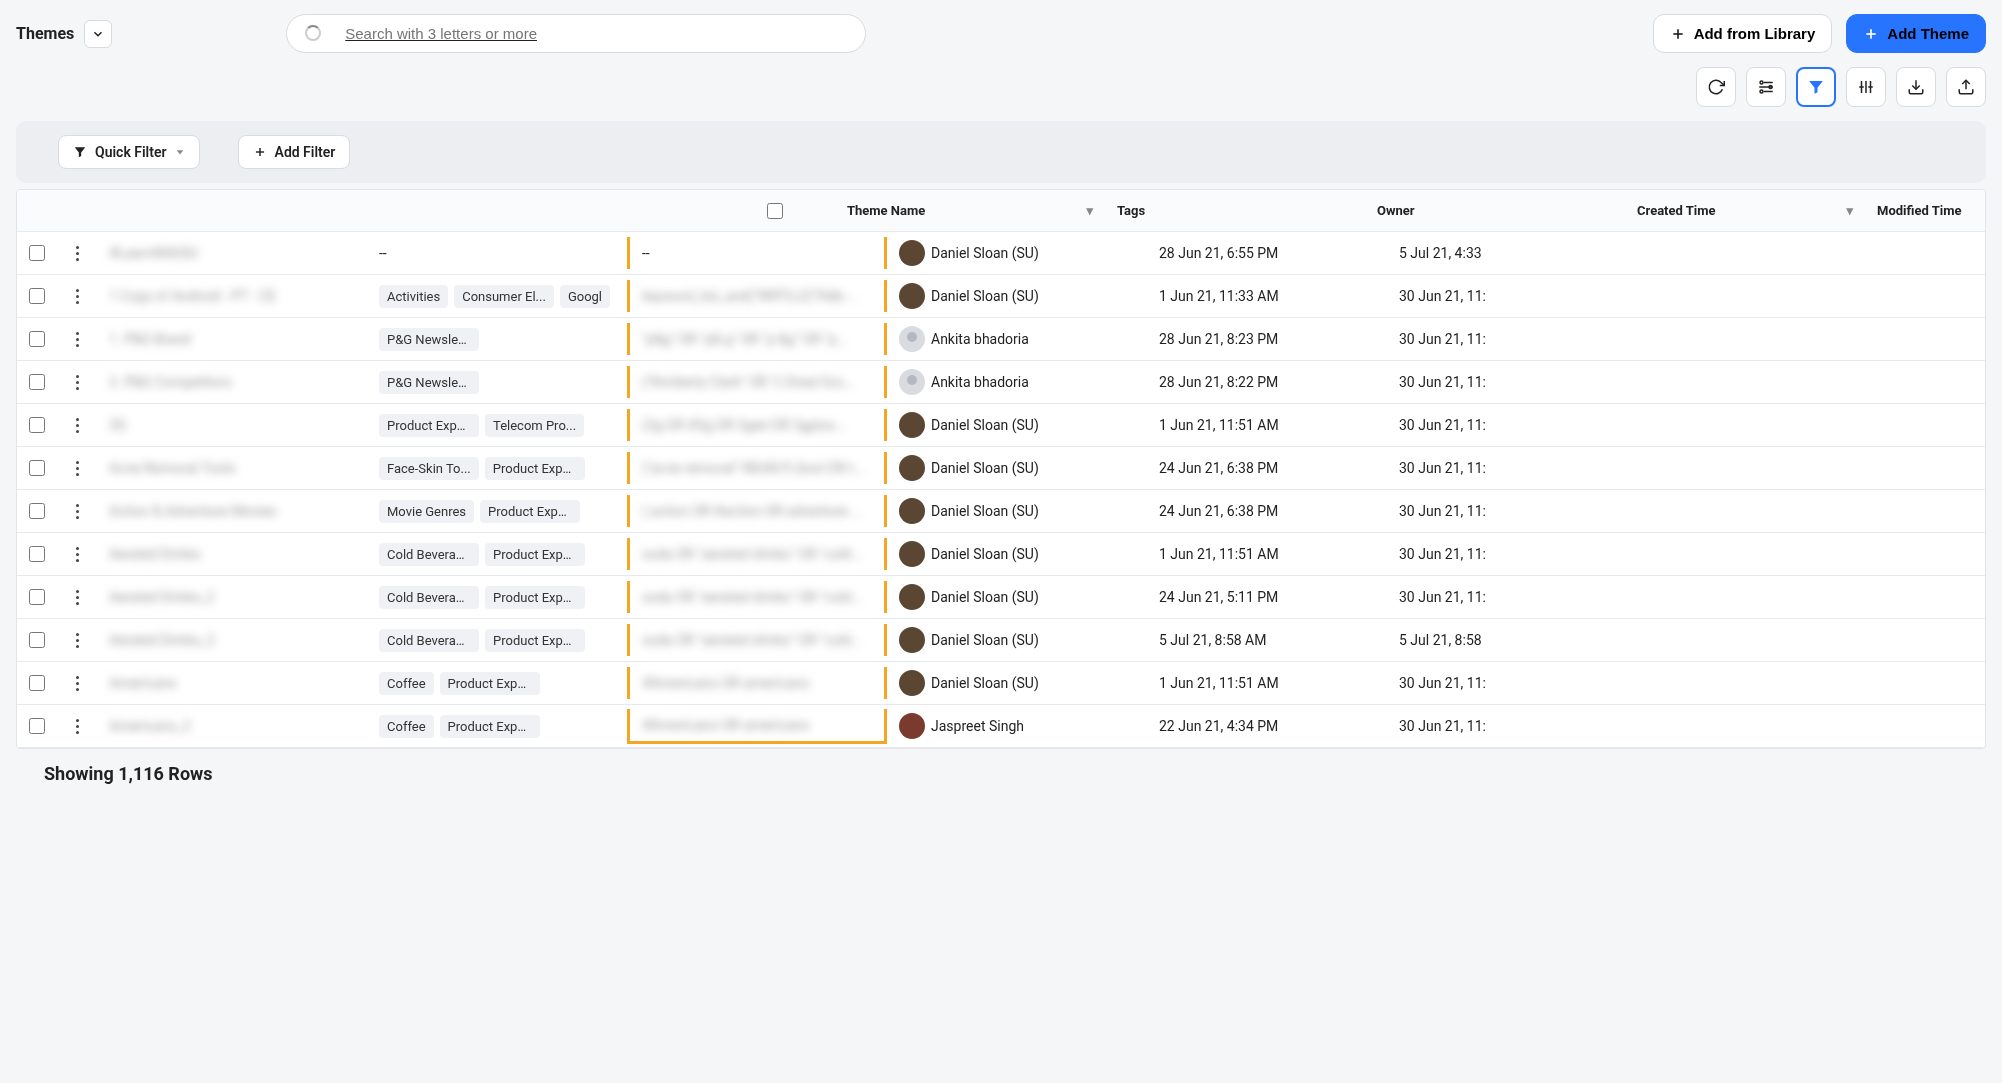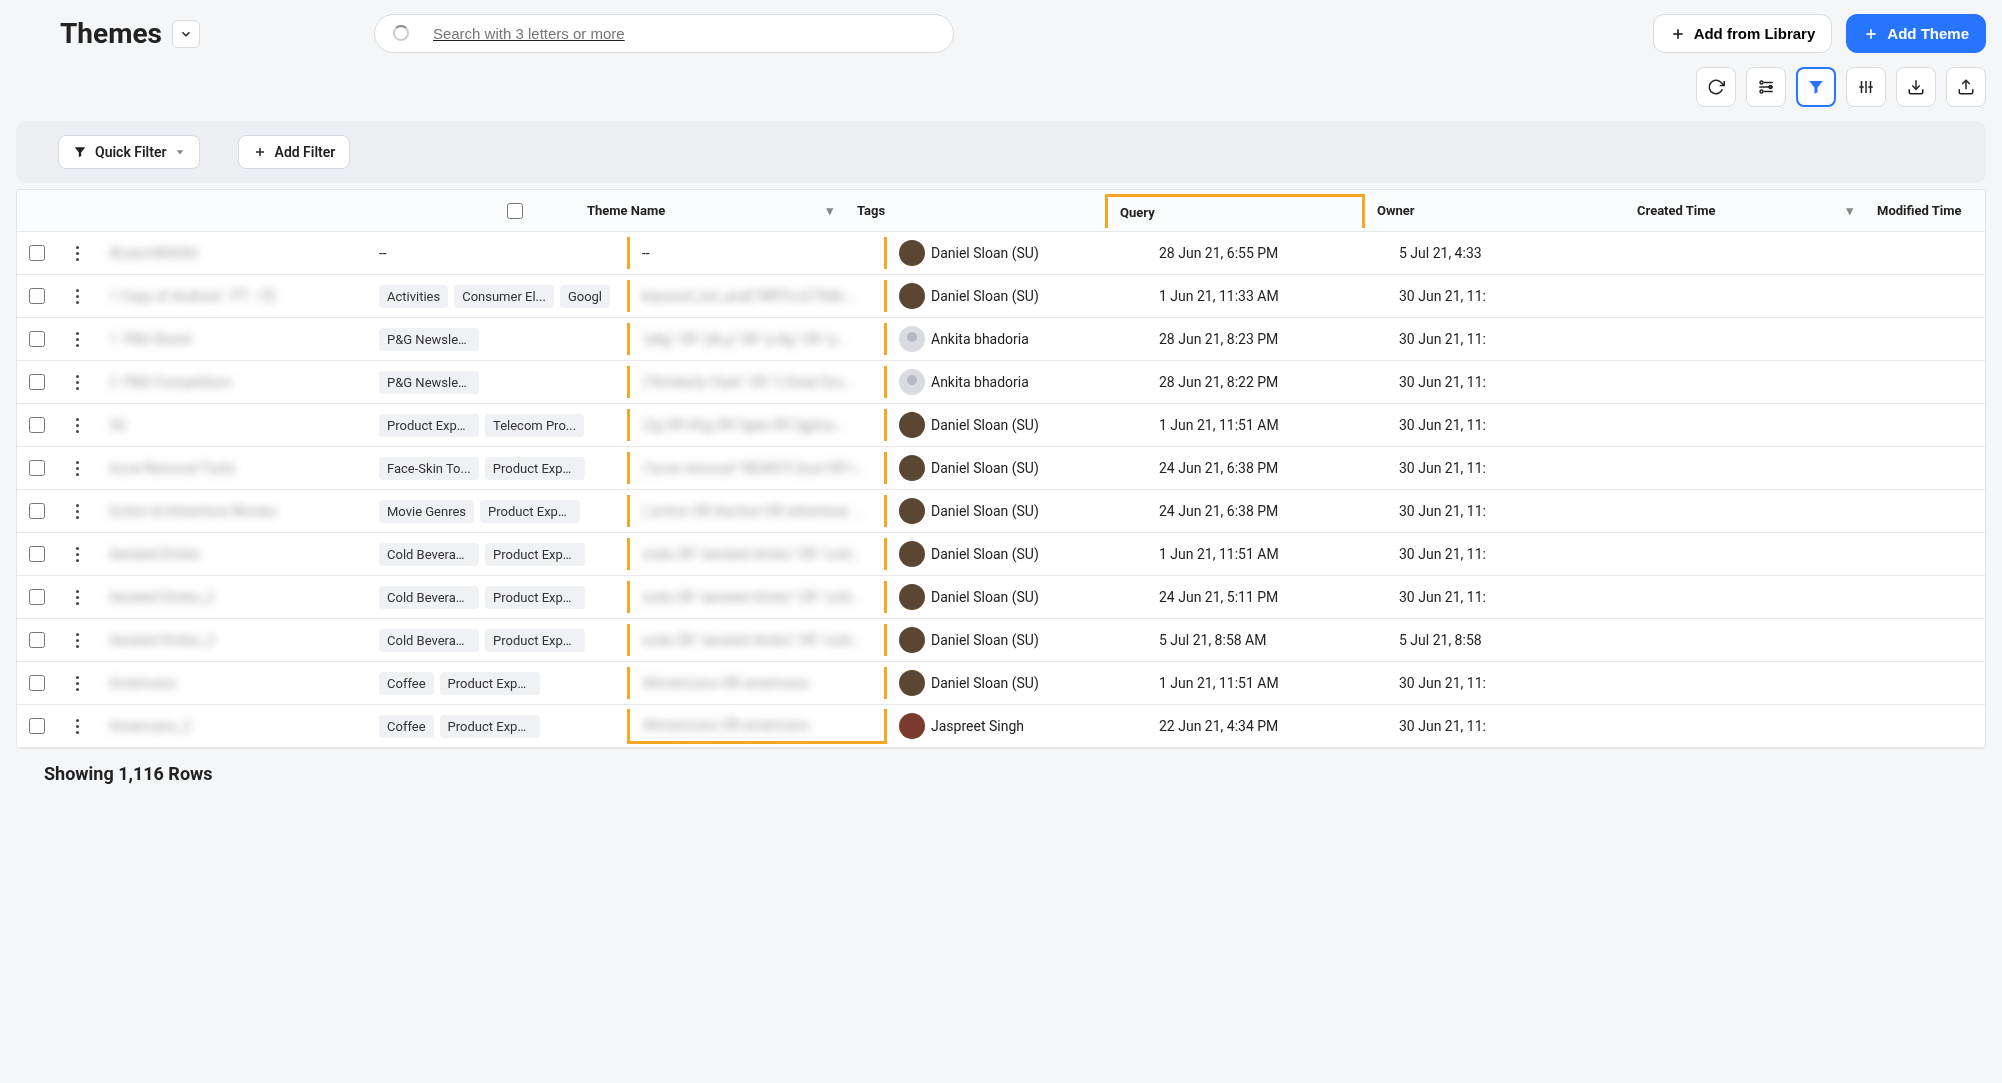--- a/index.html
+++ b/index.html
@@ -7,7 +7,7 @@
 .container { padding: 14px 16px; }
 .top-bar { display: flex; align-items: center; gap: 14px; margin-bottom: 14px; }
 .title-group { display: flex; align-items: center; gap: 10px; }
-.page-title { font-size: 28px; font-weight: 700; margin-left: 44px; }
+.page-title { font-size: 16px; font-weight: 700; }
 .chev-btn { width: 28px; height: 28px; border: 1px solid #d9dbe1; border-radius: 6px; background: #fff; display:flex; align-items:center; justify-content:center; cursor:pointer; }
 .spacer-flex { flex: 1; }
 .search-wrap { flex: 0 0 580px; display:flex; gap:24px; background:#fff; border:1px solid #d9dbe1; border-radius: 30px; padding: 10px 18px; margin-left: 160px; text-decoration: underline;}

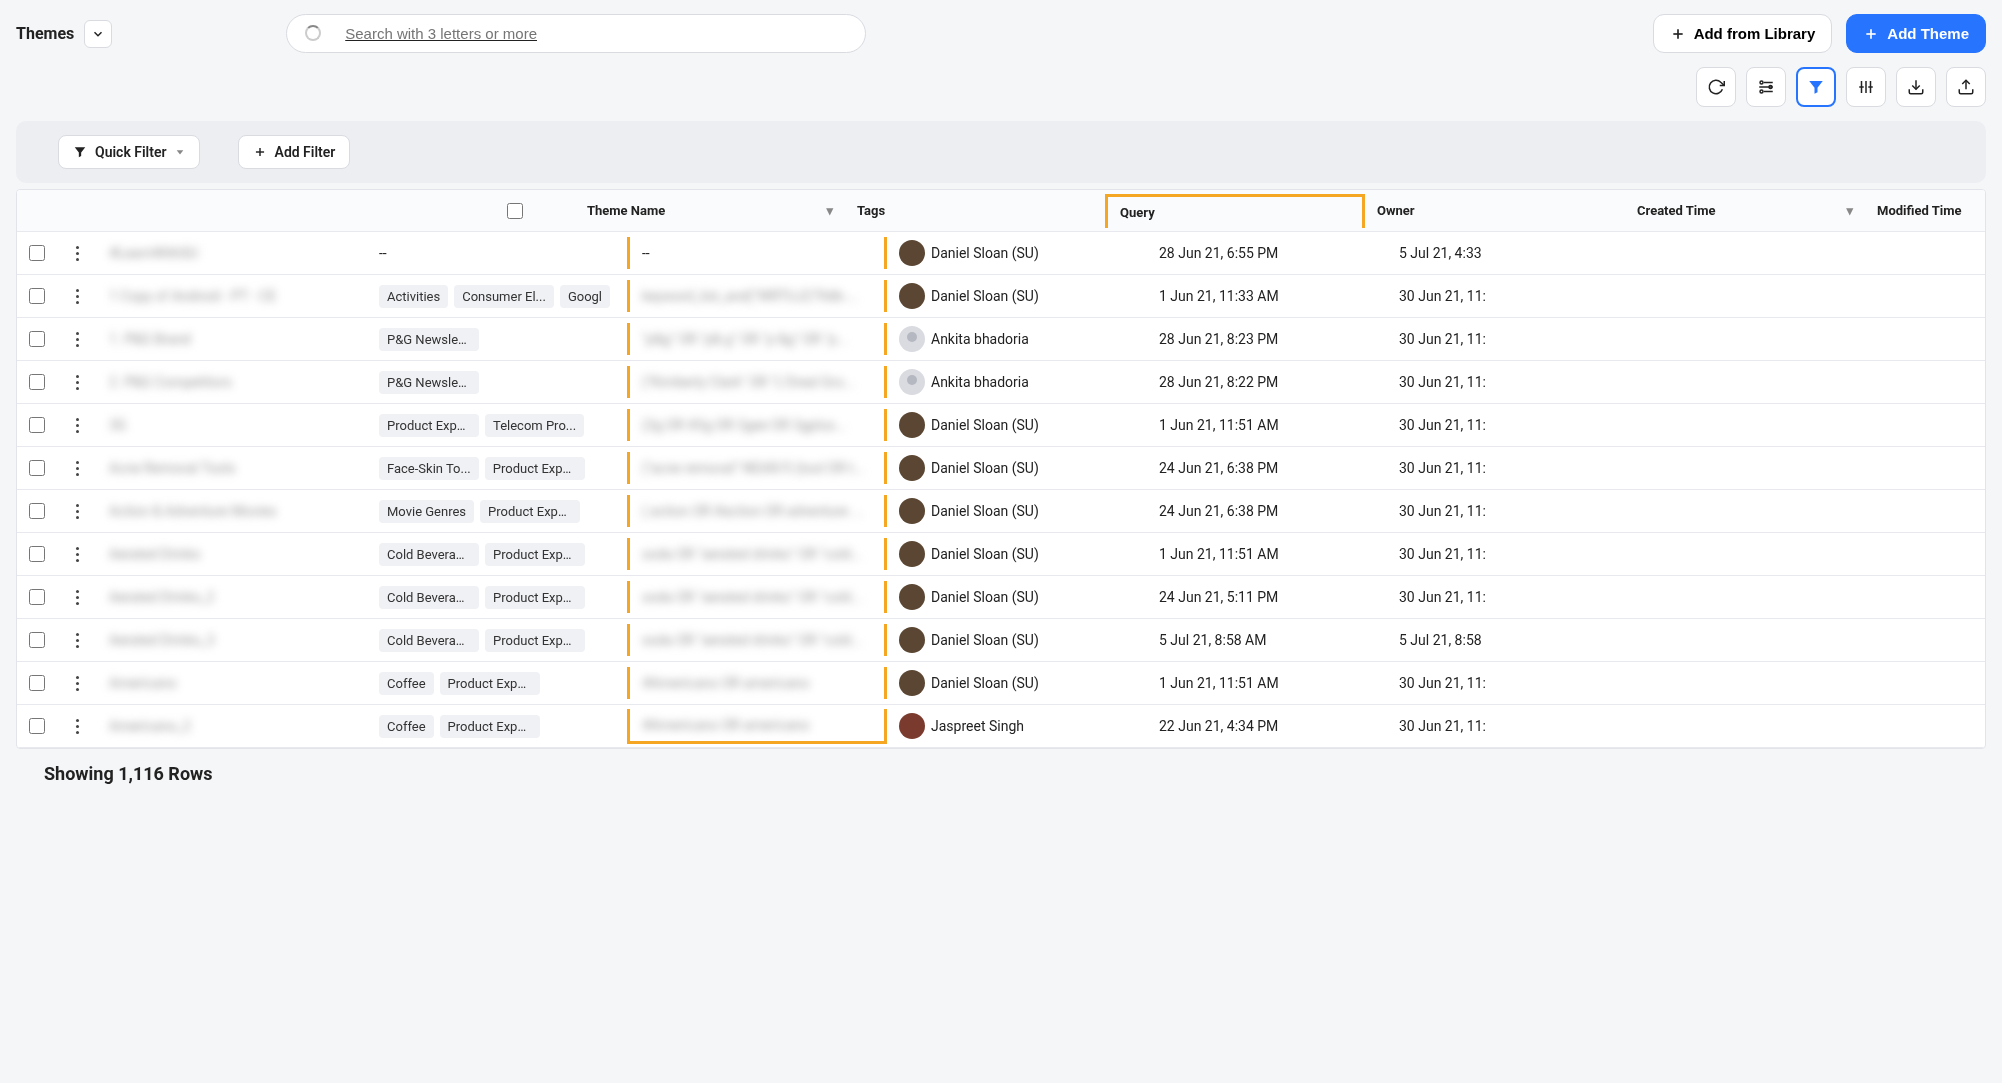--- a/index.html
+++ b/index.html
@@ -14,7 +14,7 @@
 .search-wrap input { border:none; outline:none; flex:1; font-size:15px; color:#666; }
 .spinner { width:16px; height:16px; border:2px solid #ccc; border-top-color:#888; border-radius:50%; }
 .btn { display:flex; align-items:center; gap:8px; padding:10px 16px; border-radius:11px; font-weight:600; font-size:15px; cursor:pointer; border:1px solid #d9dbe1; background:#fff; }
-.btn-primary { background:#2774ff; border-color:#2774ff; color:#ffffff; }
+.btn-primary { background:#2774ff; border-color:#2774ff; color:#000000; }
 .toolbar-row2 { display:flex; justify-content:flex-end; gap:10px; margin-bottom:14px; }
 .icon-btn { width:40px; height:40px; border:1px solid #d9dbe1; border-radius:8px; background:#fff; display:flex; align-items:center; justify-content:center; cursor:pointer; }
 .icon-btn.active { border:2px solid #2774ff; color:#2774ff; }

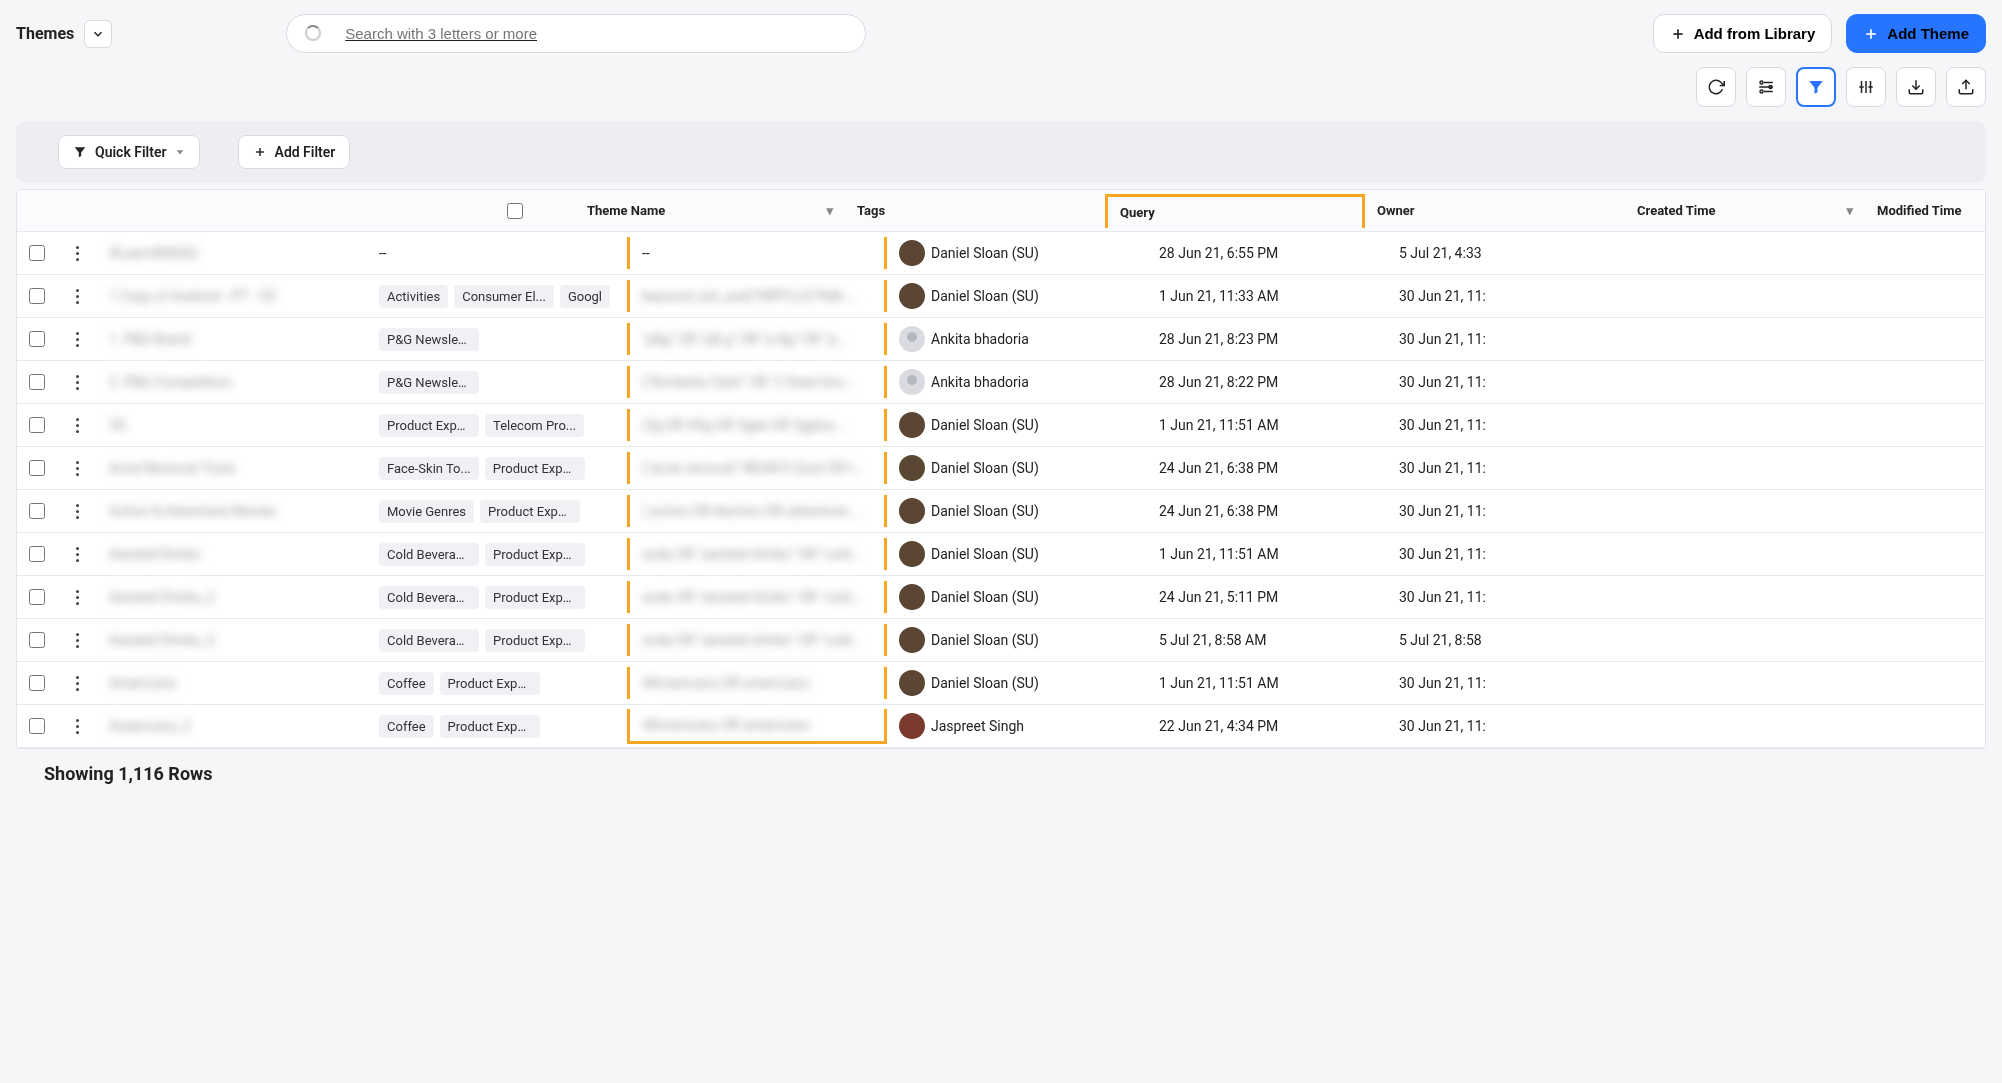--- a/index.html
+++ b/index.html
@@ -163,7 +163,6 @@
         <span class="sort-ic">▾</span>
       </div>
       <div class="cell c-tags">Tags</div>
-      <div class="cell c-query hl">Query</div>
       <div class="cell c-owner">Owner</div>
       <div class="cell c-created">
         <span>Created Time</span>

